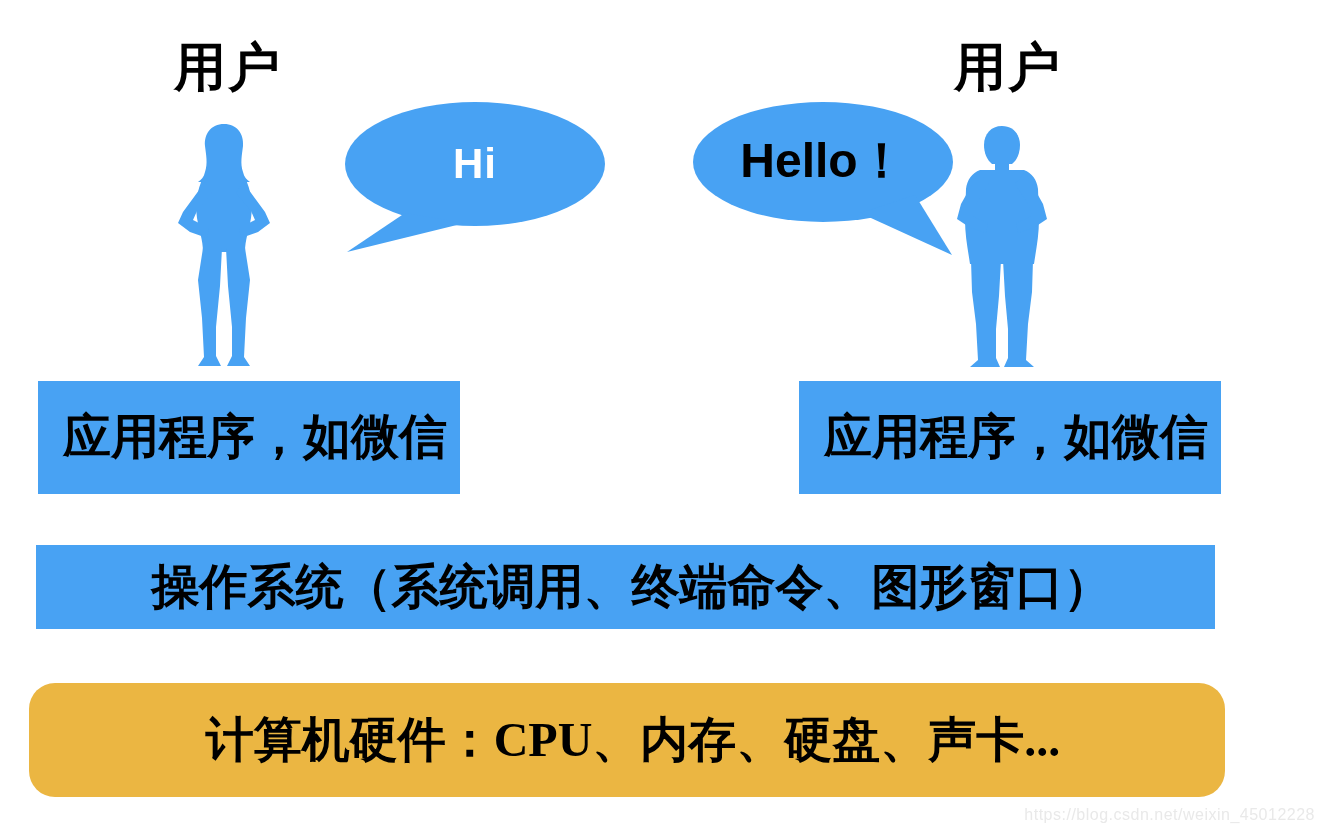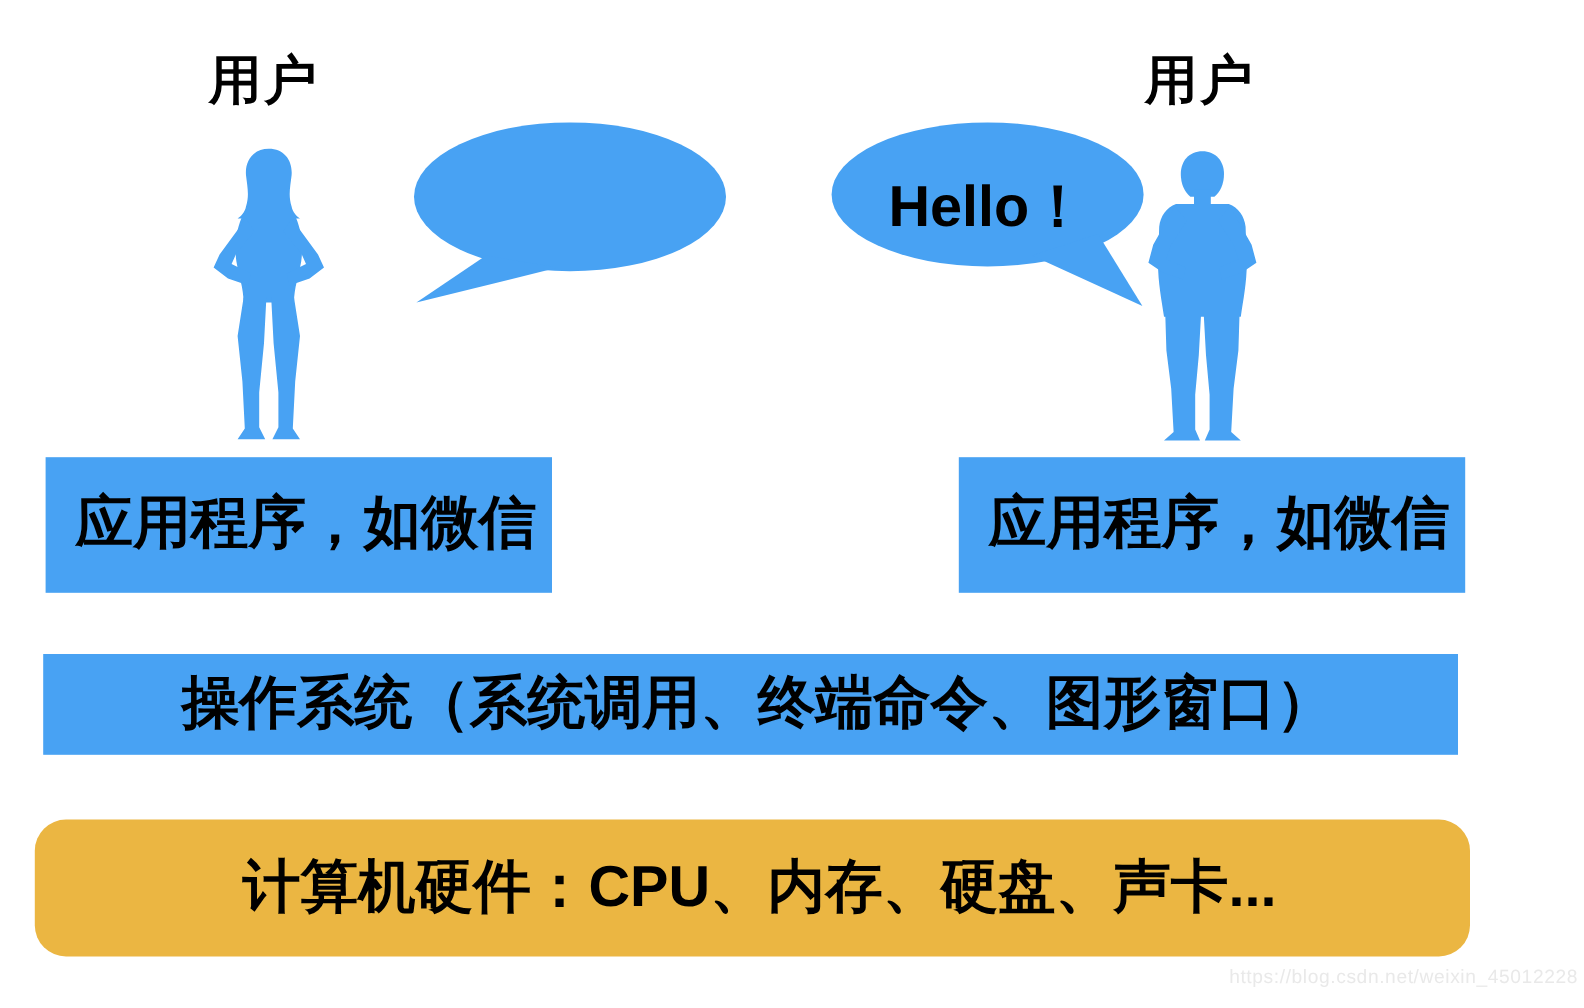--- a/index.html
+++ b/index.html
@@ -12,8 +12,8 @@
   }
   .abs{position:absolute;}
   .user-label{
-    font-size:44px;font-weight:800;color:#000;line-height:1;
-    letter-spacing:2px;white-space:nowrap;
+    font-size:52px;font-weight:800;color:#000;line-height:1;
+    letter-spacing:2px;white-space:nowrap;font-family:Liberation Mono, monospace;
   }
   .layer-box{
     position:absolute;

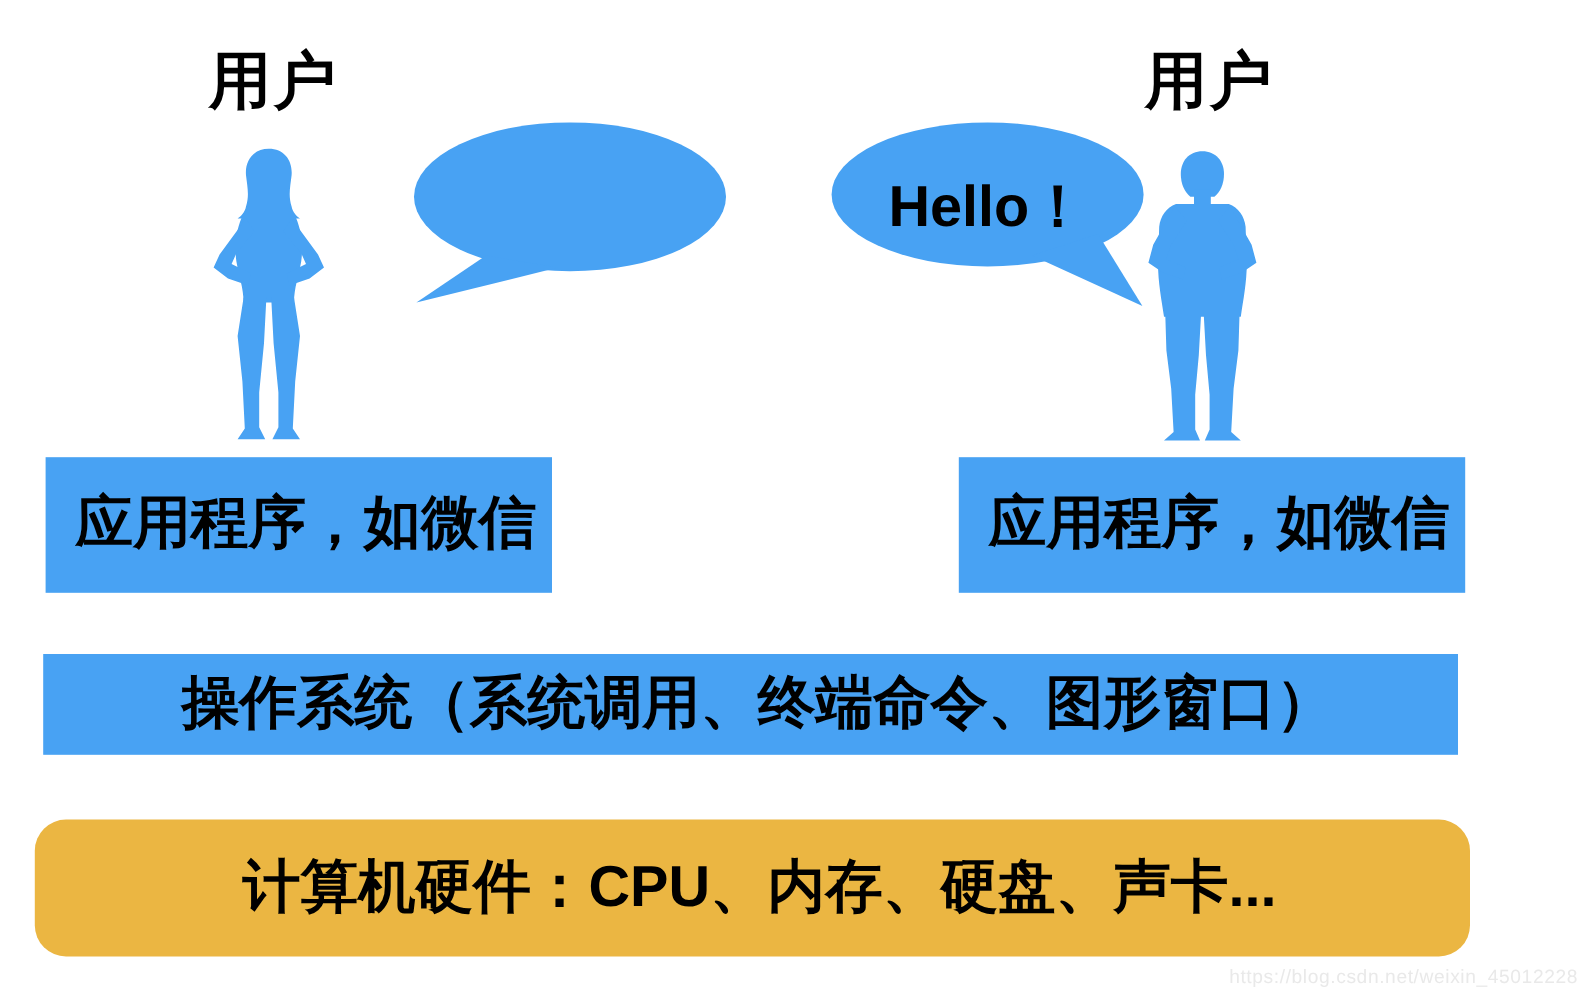--- a/index.html
+++ b/index.html
@@ -71,6 +71,7 @@
       <ellipse cx="145" cy="69" rx="130" ry="62"></ellipse>
       <polygon points="75,118 135,128 17,157"></polygon>
     </svg>
+    <div class="bubble-text hi-text" style="left:0;top:48px;width:290px;">Hi</div>
   </div>
 
   <div class="abs" style="left:690px;top:95px;">

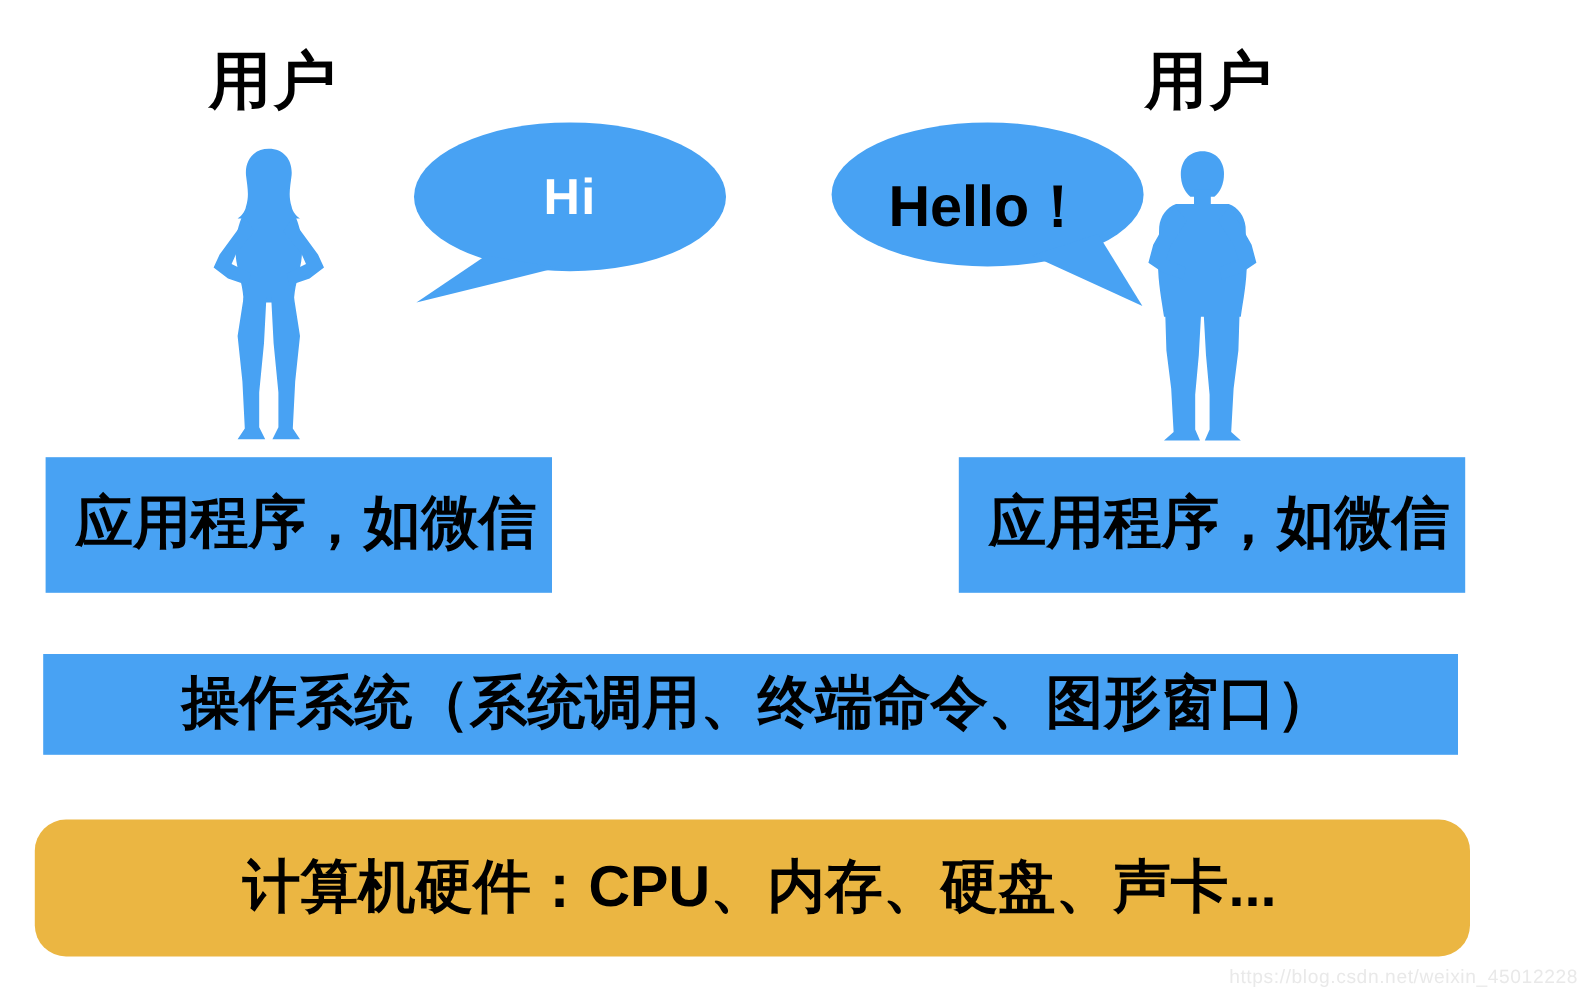--- a/index.html
+++ b/index.html
@@ -79,7 +79,7 @@
       <ellipse cx="133" cy="67" rx="130" ry="60"></ellipse>
       <polygon points="170,118 225,100 262,160"></polygon>
     </svg>
-    <div class="bubble-text hello-text" style="left:0;top:54px;width:266px;">Hello！</div>
+    <div class="bubble-text hello-text" style="left:0;top:42px;width:266px;">Hello！</div>
   </div>
 
   <div class="layer-box" style="left:38px;top:381px;width:410px;height:113px;">应用程序，如微信</div>

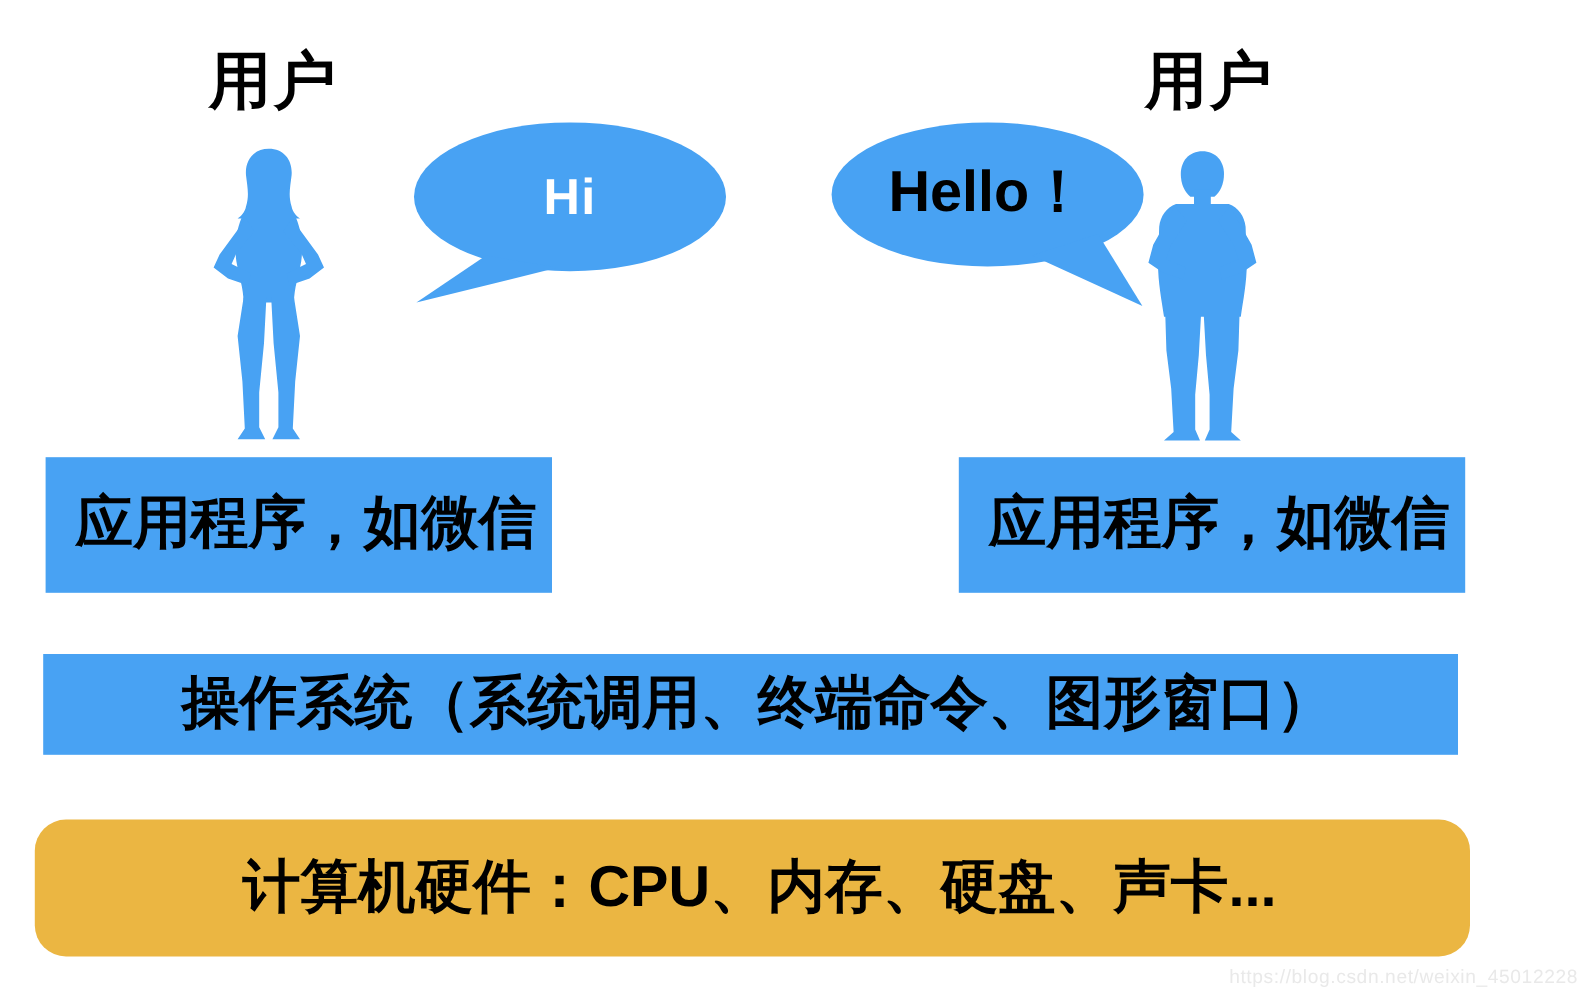--- a/index.html
+++ b/index.html
@@ -87,7 +87,7 @@
 
   <div class="layer-box" style="left:36px;top:545px;width:1167px;height:84px;">操作系统（系统调用、终端命令、图形窗口）</div>
 
-  <div class="layer-box hw" style="left:29px;top:683px;width:1184px;height:114px;">计算机硬件：CPU、内存、硬盘、声卡...</div>
+  <div class="layer-box hw" style="left:29px;top:683px;width:1184px;height:114px;font-family:Liberation Serif, serif;">计算机硬件：CPU、内存、硬盘、声卡...</div>
 
   <div class="watermark">https://blog.csdn.net/weixin_45012228</div>
 

